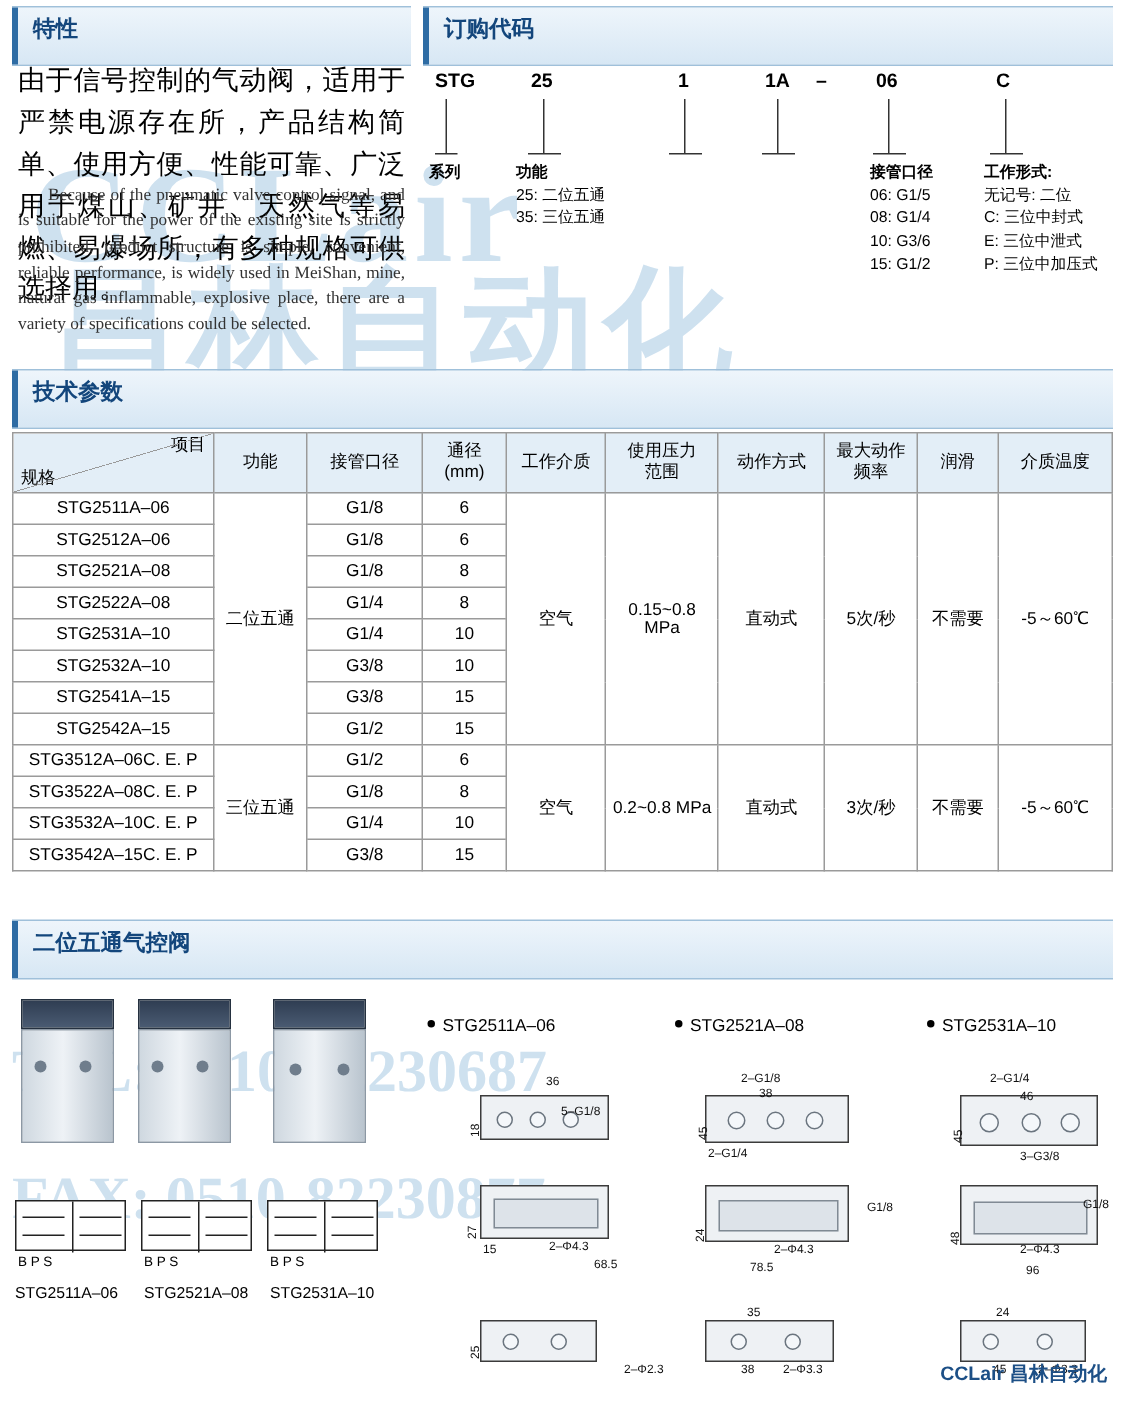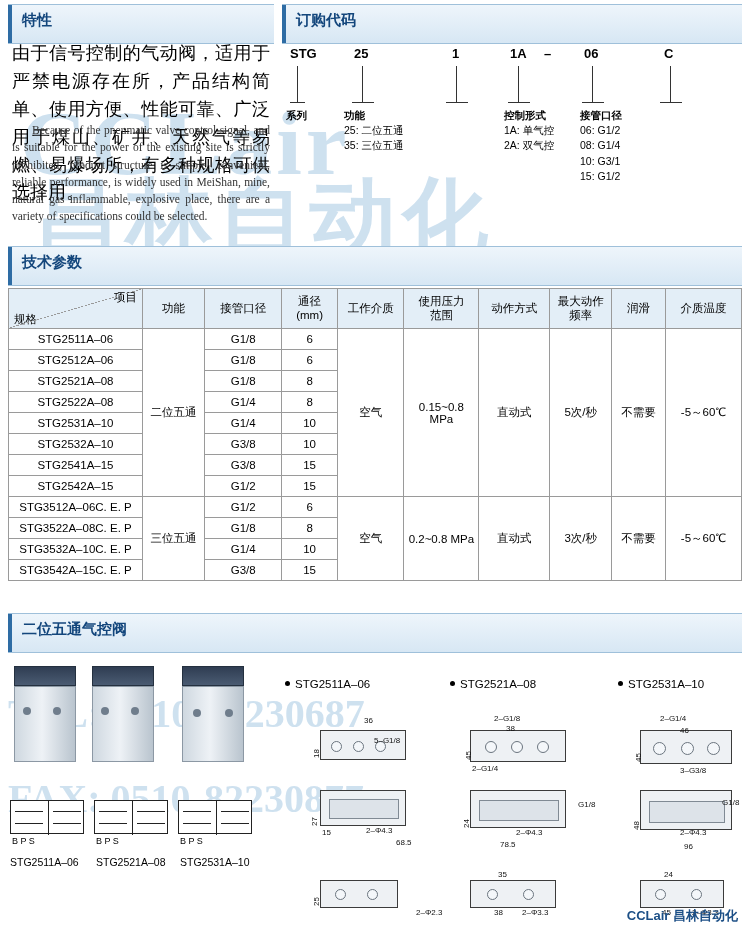--- a/index.html
+++ b/index.html
@@ -154,11 +154,6 @@
   </div>
 
 
-  <div class="ocol" style="left:222px;top:70px;width:76px;">
-    <div class="t">控制形式</div>
-    <div>1A: 单气控</div>
-    <div>2A: 双气控</div>
-  </div>
 
   <div class="ocol" style="left:298px;top:70px;width:76px;">
     <div class="t">接管口径</div>

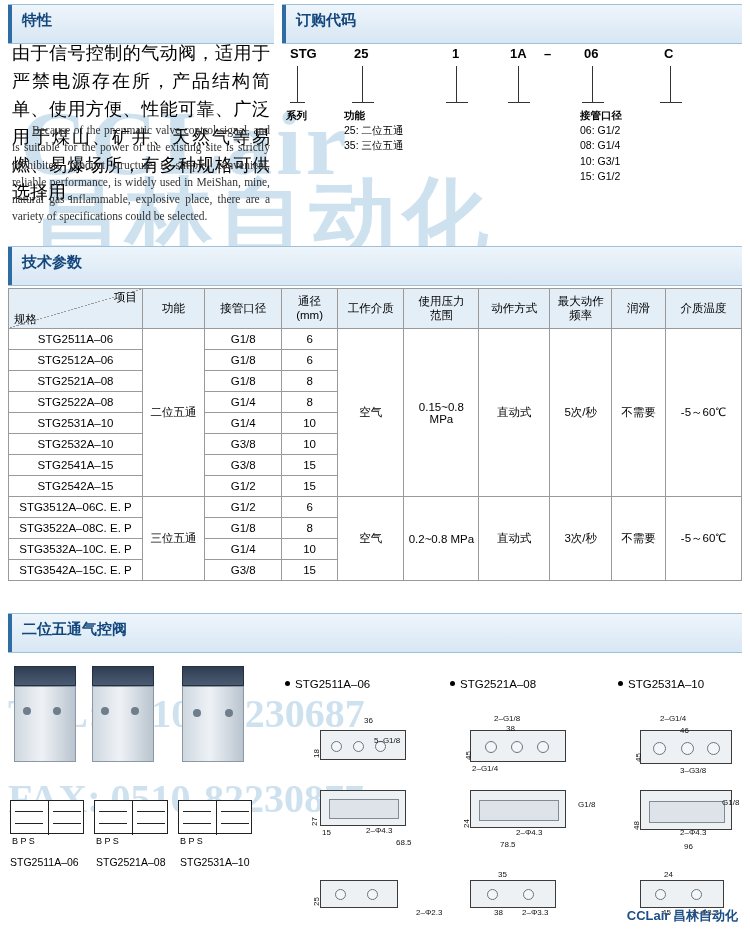--- a/index.html
+++ b/index.html
@@ -163,6 +163,13 @@
     <div>15: G1/2</div>
   </div>
 
+  <div class="ocol" style="left:374px;top:70px;width:90px;">
+    <div class="t">工作形式:</div>
+    <div>无记号: 二位</div>
+    <div>C: 三位中封式</div>
+    <div>E: 三位中泄式</div>
+    <div>P: 三位中加压式</div>
+  </div>
 </div>
 
 <div class="secbar" id="tech-head">技术参数</div>

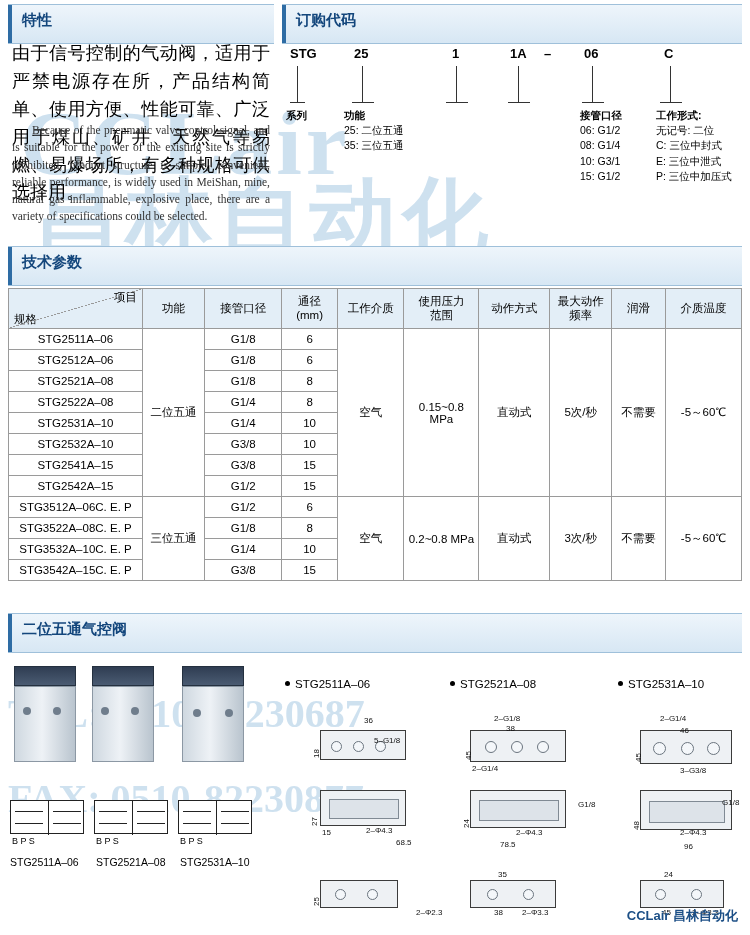--- a/index.html
+++ b/index.html
@@ -157,7 +157,7 @@
 
   <div class="ocol" style="left:298px;top:70px;width:76px;">
     <div class="t">接管口径</div>
-    <div>06: G1/2</div>
+    <div>06: G1/5</div>
     <div>08: G1/4</div>
     <div>10: G3/1</div>
     <div>15: G1/2</div>

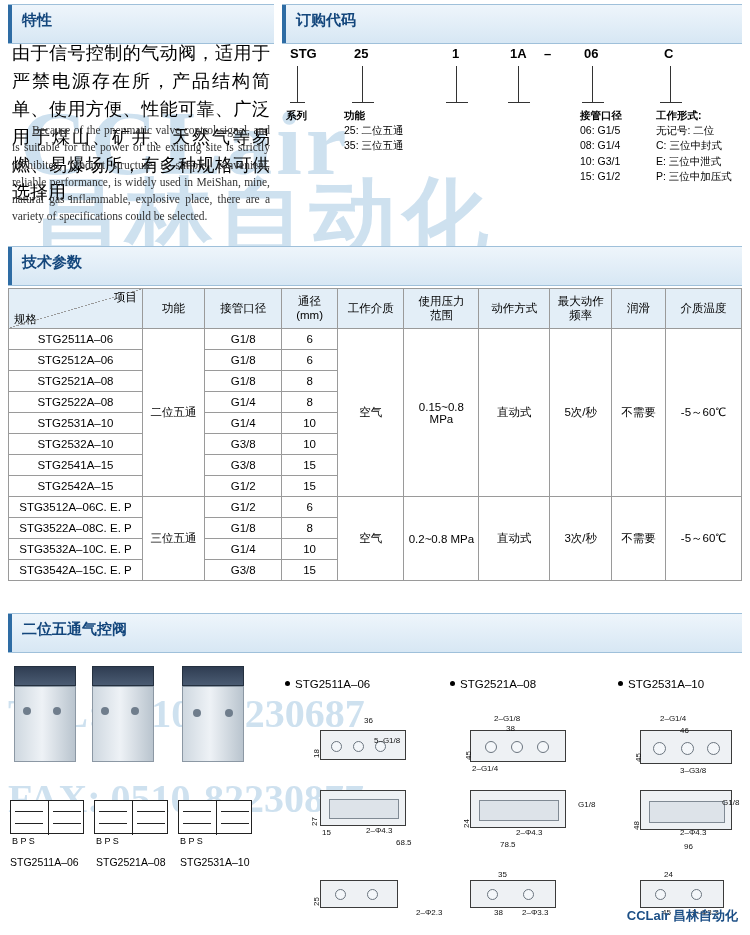--- a/index.html
+++ b/index.html
@@ -159,7 +159,7 @@
     <div class="t">接管口径</div>
     <div>06: G1/5</div>
     <div>08: G1/4</div>
-    <div>10: G3/1</div>
+    <div>10: G3/6</div>
     <div>15: G1/2</div>
   </div>
 

